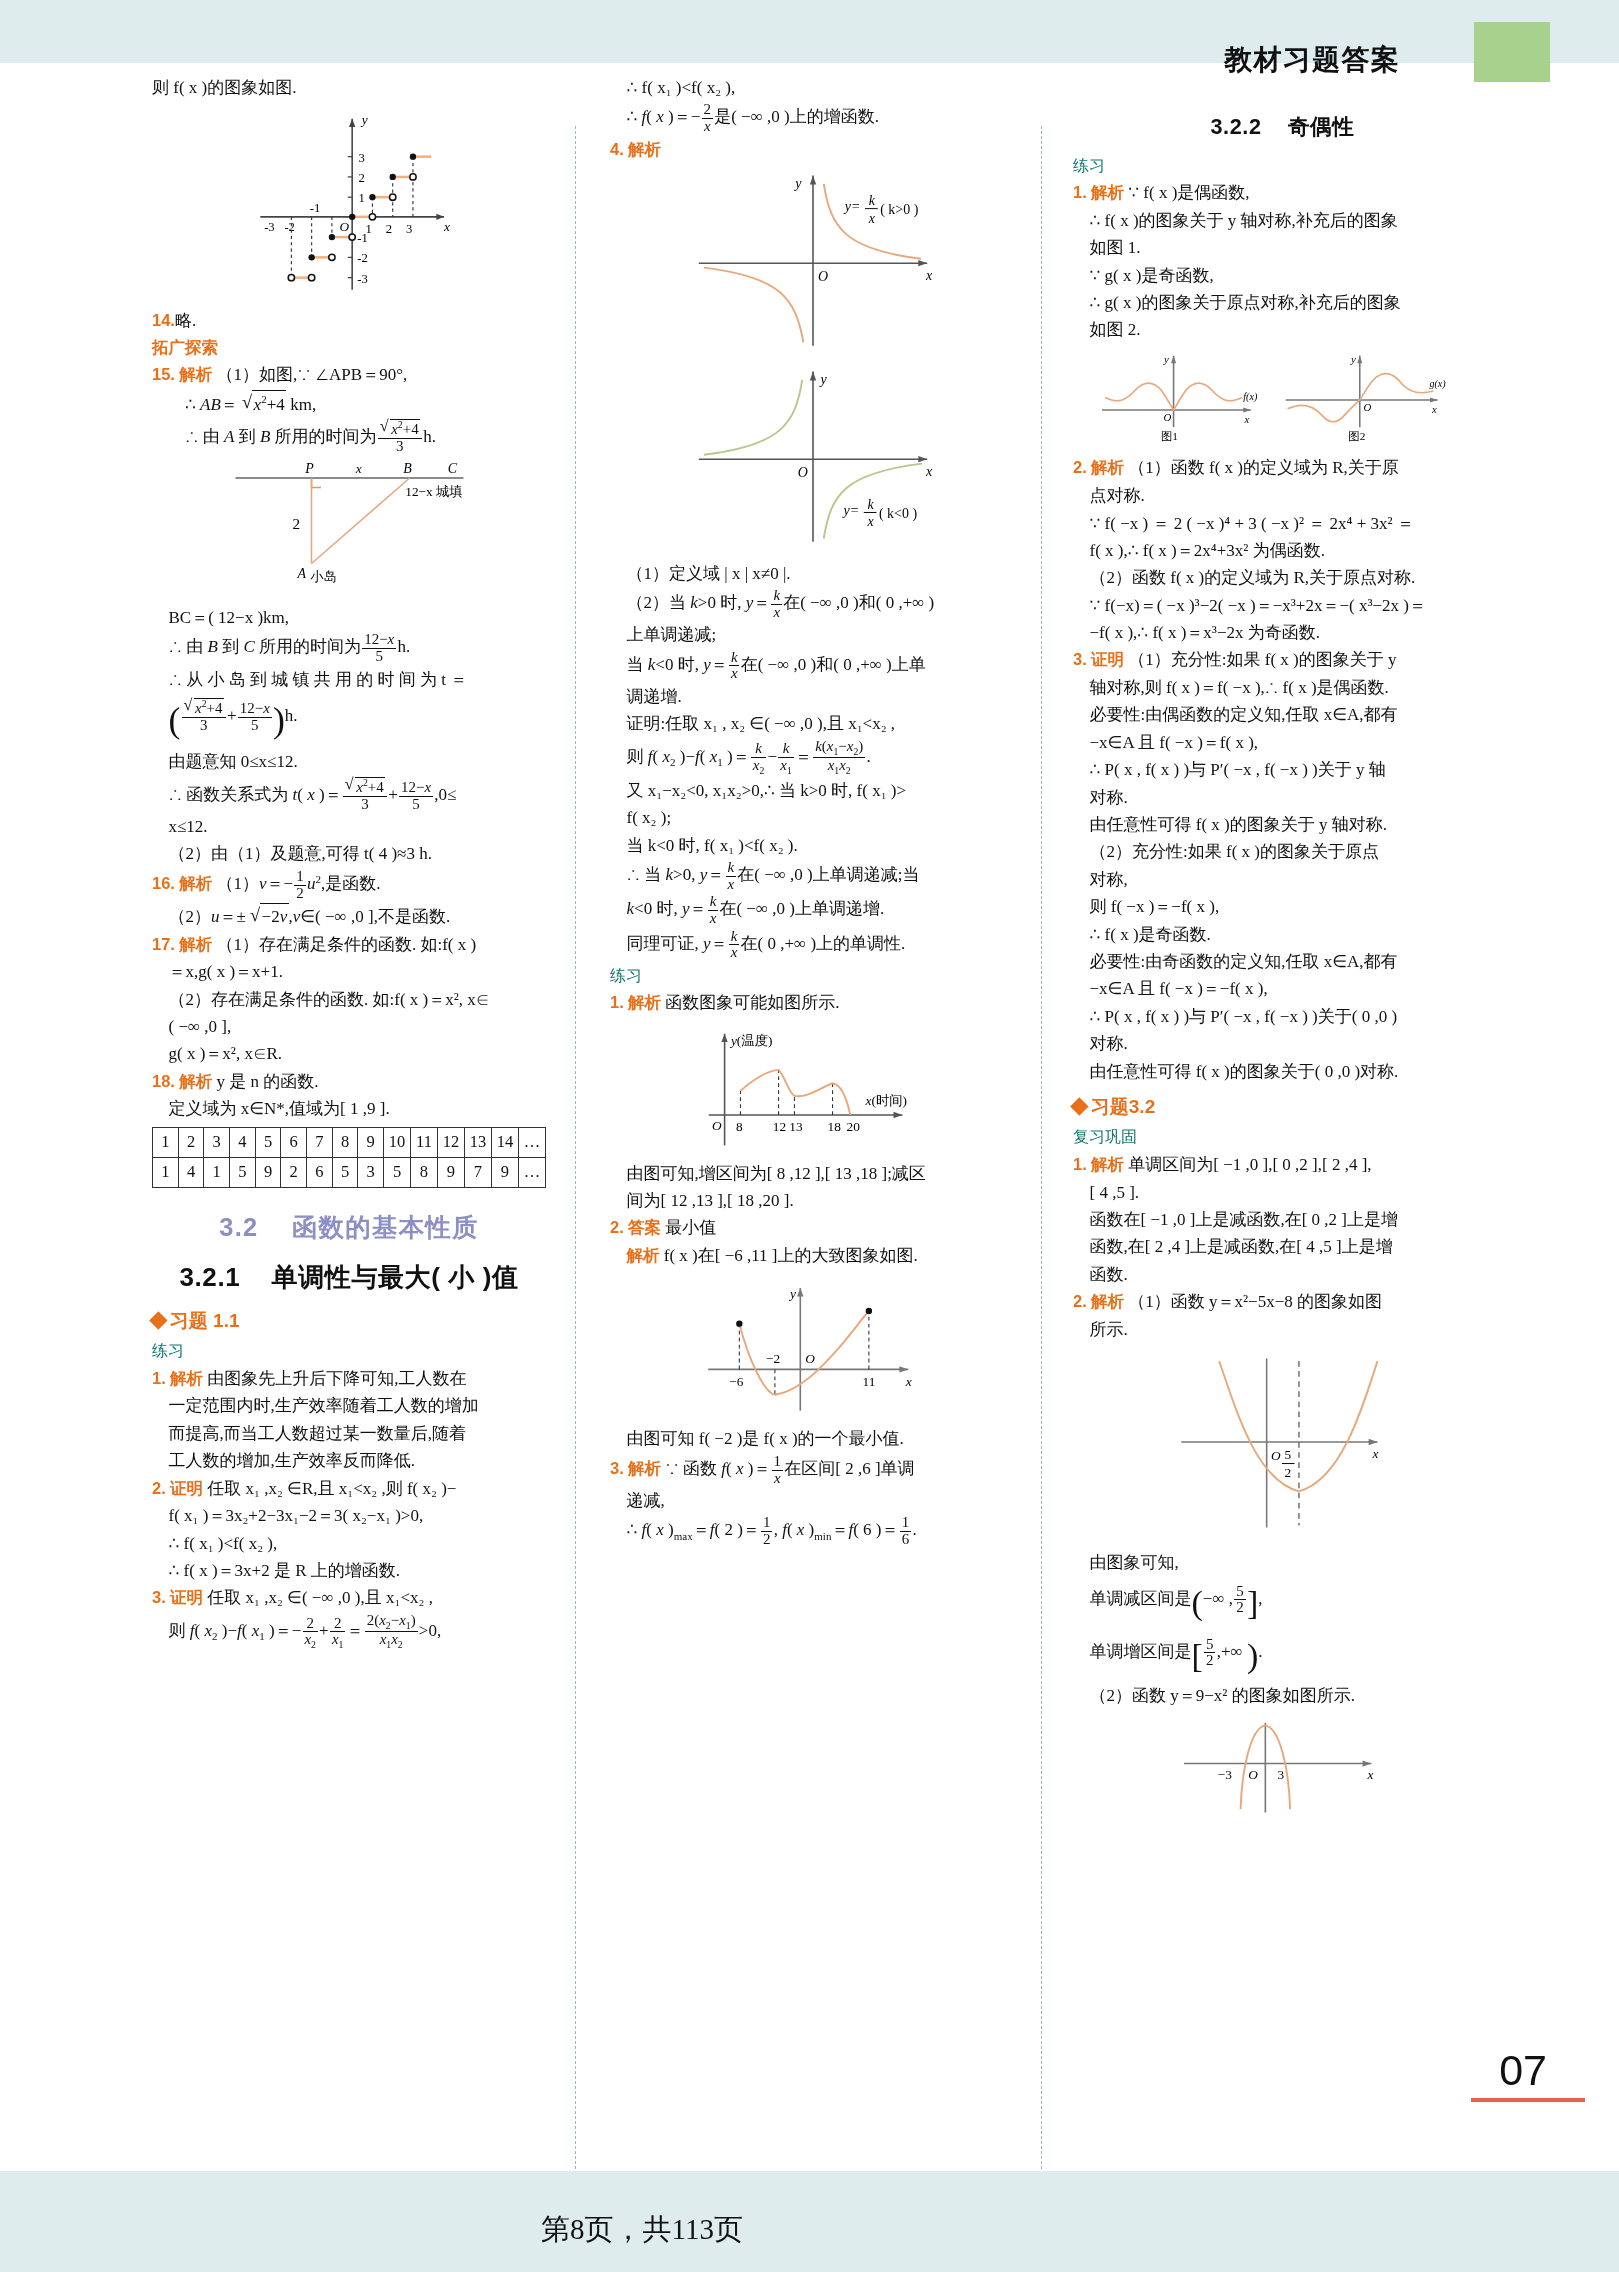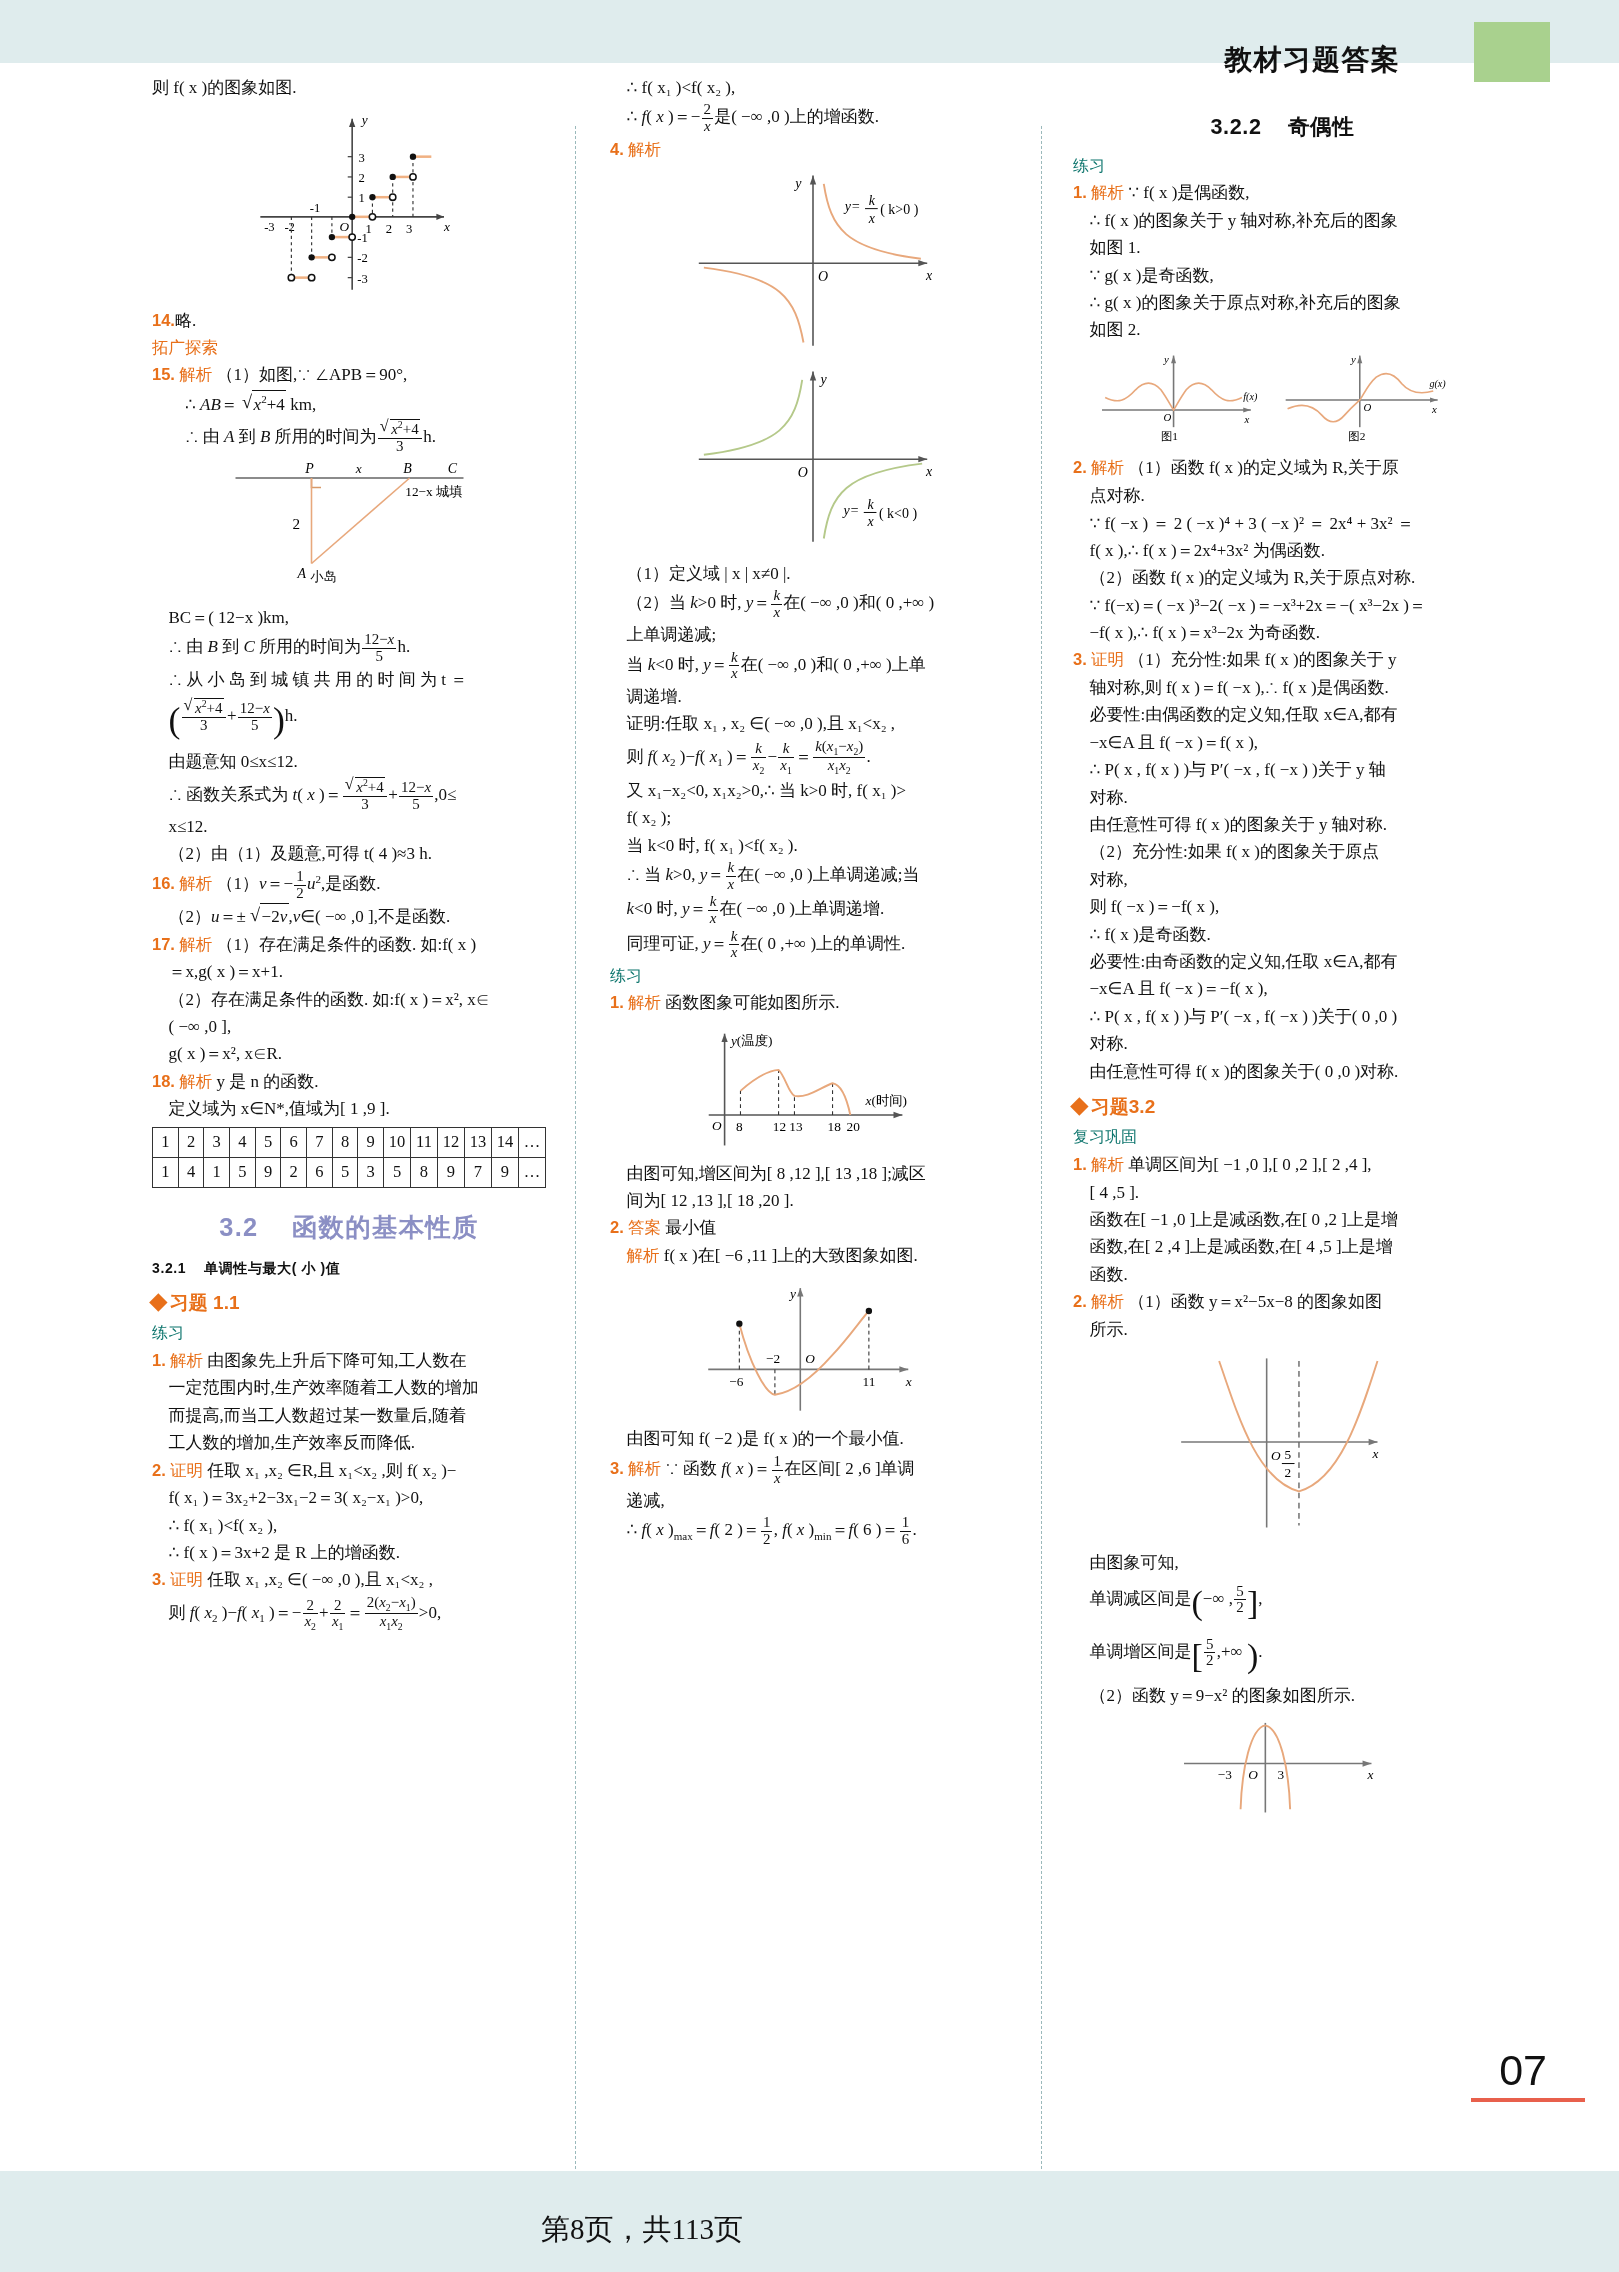--- a/index.html
+++ b/index.html
@@ -47,7 +47,7 @@
   .ind{padding-left:33px;}
   .ind2{padding-left:16.5px;}
   .num{color:#e8701a;font-family:"Liberation Sans",sans-serif;font-weight:bold;font-size:16.5px;}
-  .tag{color:#e8701a;font-weight:normal;font-size:16.5px;}
+  .tag{color:#e8701a;font-weight:bold;font-size:16.5px;}
   i{font-family:"Liberation Serif",serif;font-style:italic;}
   sub{font-size:0.65em;}
   sup{font-size:0.65em;}

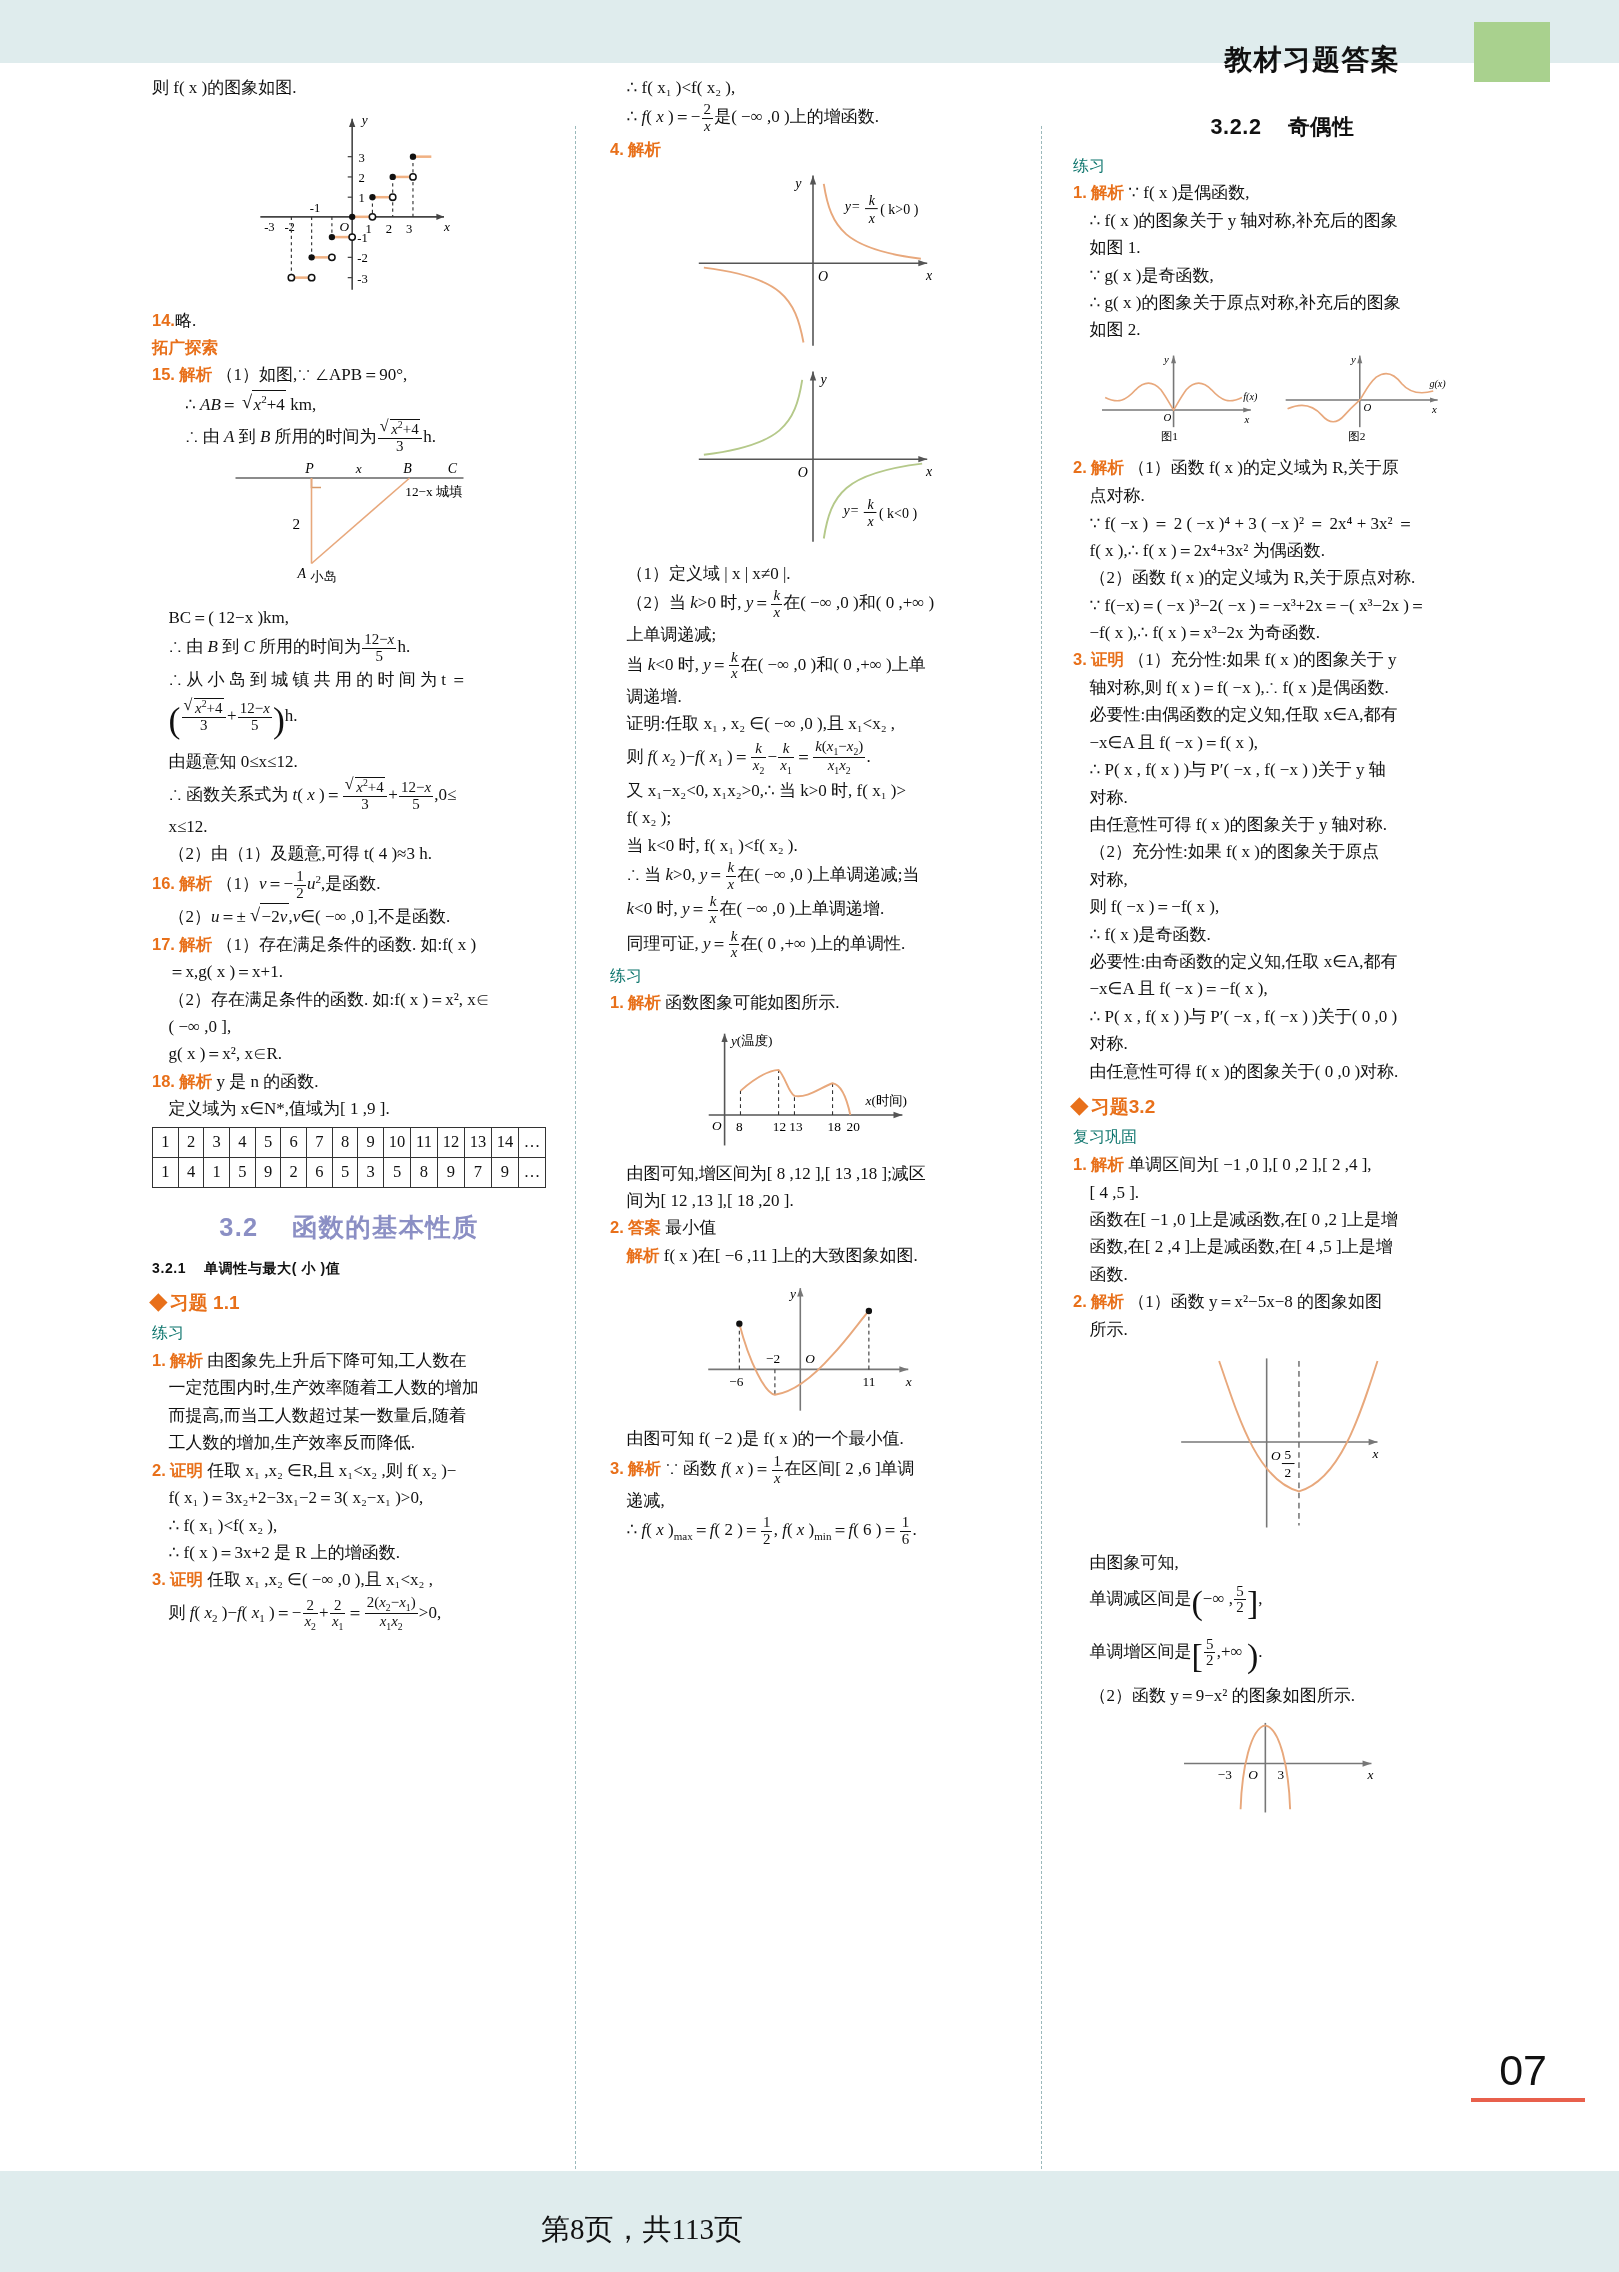--- a/index.html
+++ b/index.html
@@ -66,7 +66,7 @@
   }
   .sec321{
     color:#111;font-family:"Liberation Sans",sans-serif;font-weight:bold;
-    font-size:14px;margin:9px 0 10.2px 0;letter-spacing:0.6px;
+    font-size:26px;text-align:center;margin:9px 0 10.2px 0;letter-spacing:0.6px;
   }
   .sec322{
     color:#111;font-family:"Liberation Sans",sans-serif;font-weight:bold;

